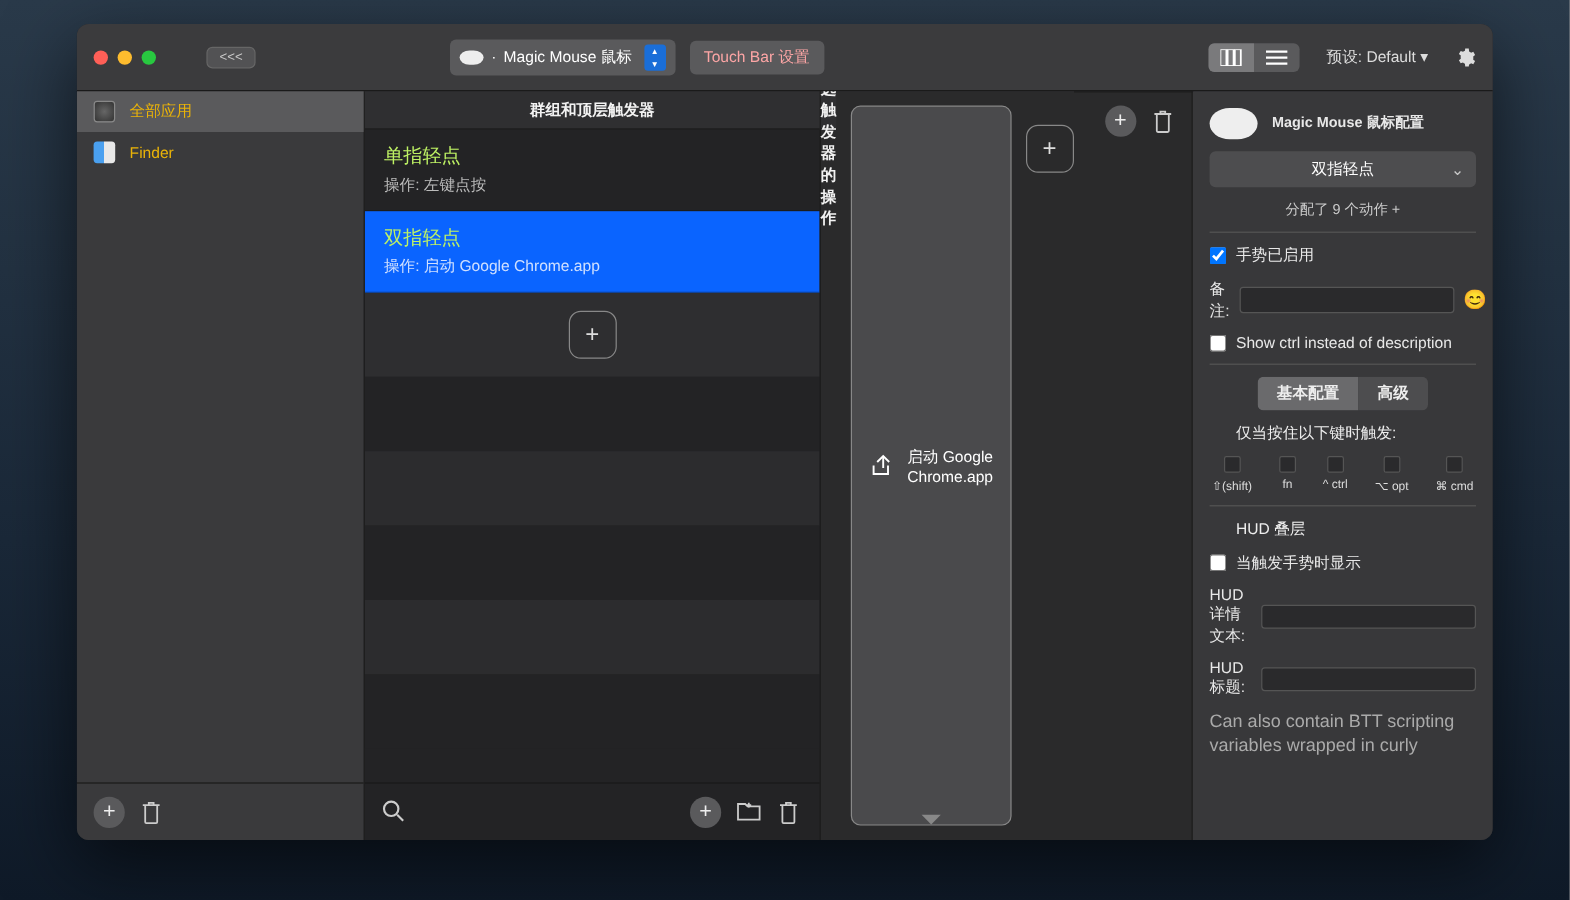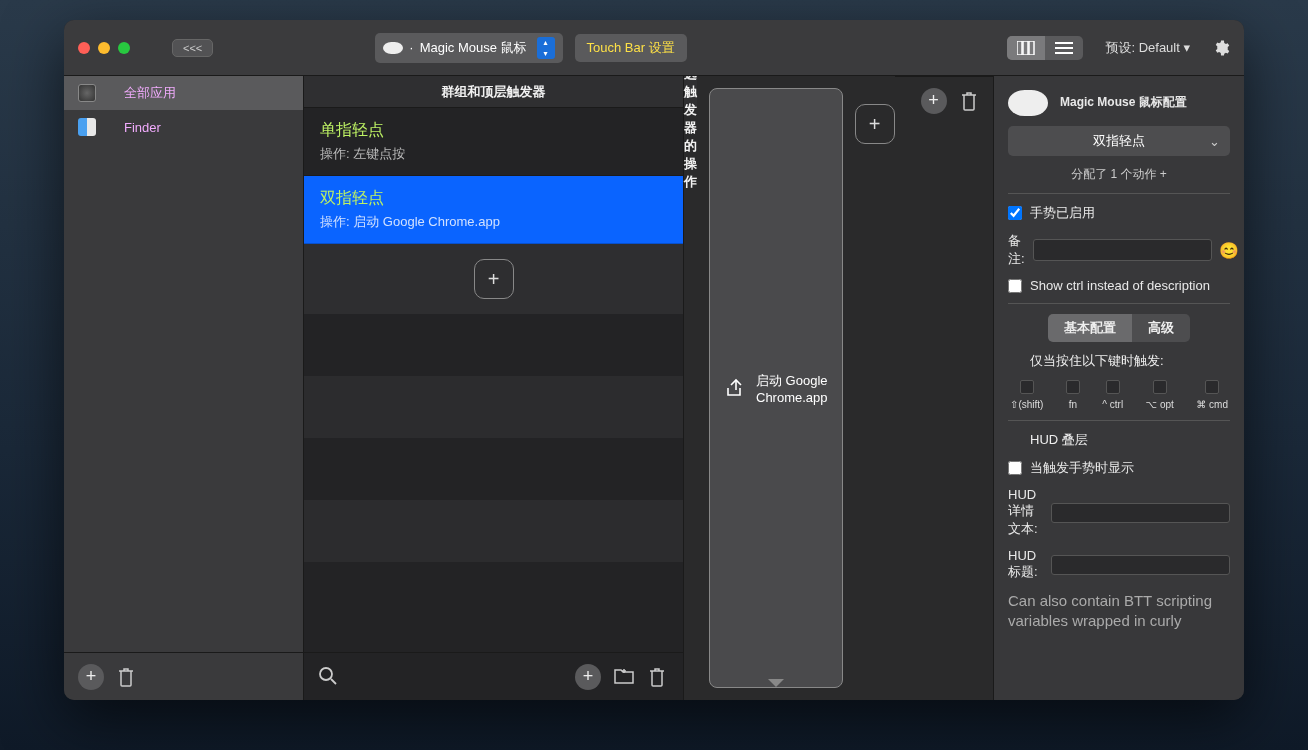--- a/index.html
+++ b/index.html
@@ -43,7 +43,7 @@
   align-items: center; justify-content: space-around; margin-left: 4px;
 }
 .touchbar-btn {
-  background: #5a5a5c; border-radius: 5px; padding: 5px 12px; color: #fde047;
+  background: #5a5a5c; border-radius: 5px; padding: 5px 12px; color: #fca5a5;
 }
 .spacer { flex: 1; }
 .view-toggle {

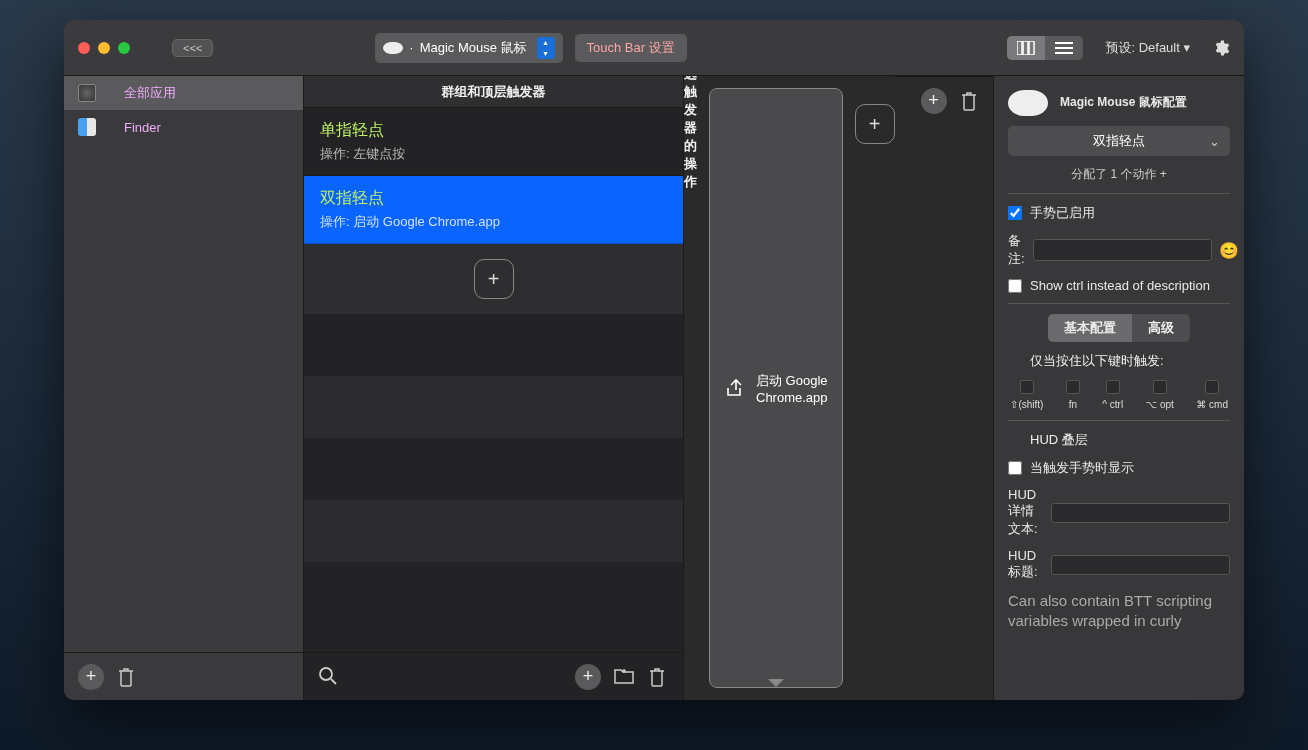--- a/index.html
+++ b/index.html
@@ -65,7 +65,7 @@
 }
 .sidebar-list { flex: 1; }
 .sidebar-item {
-  display: flex; align-items: center; gap: 28px; padding: 8px 14px; color: #f0abfc;
+  display: flex; align-items: center; gap: 12px; padding: 8px 14px; color: #eab308;
 }
 .sidebar-item.selected { background: #5a5a5c; }
 .app-icon { width: 18px; height: 18px; border-radius: 3px; }

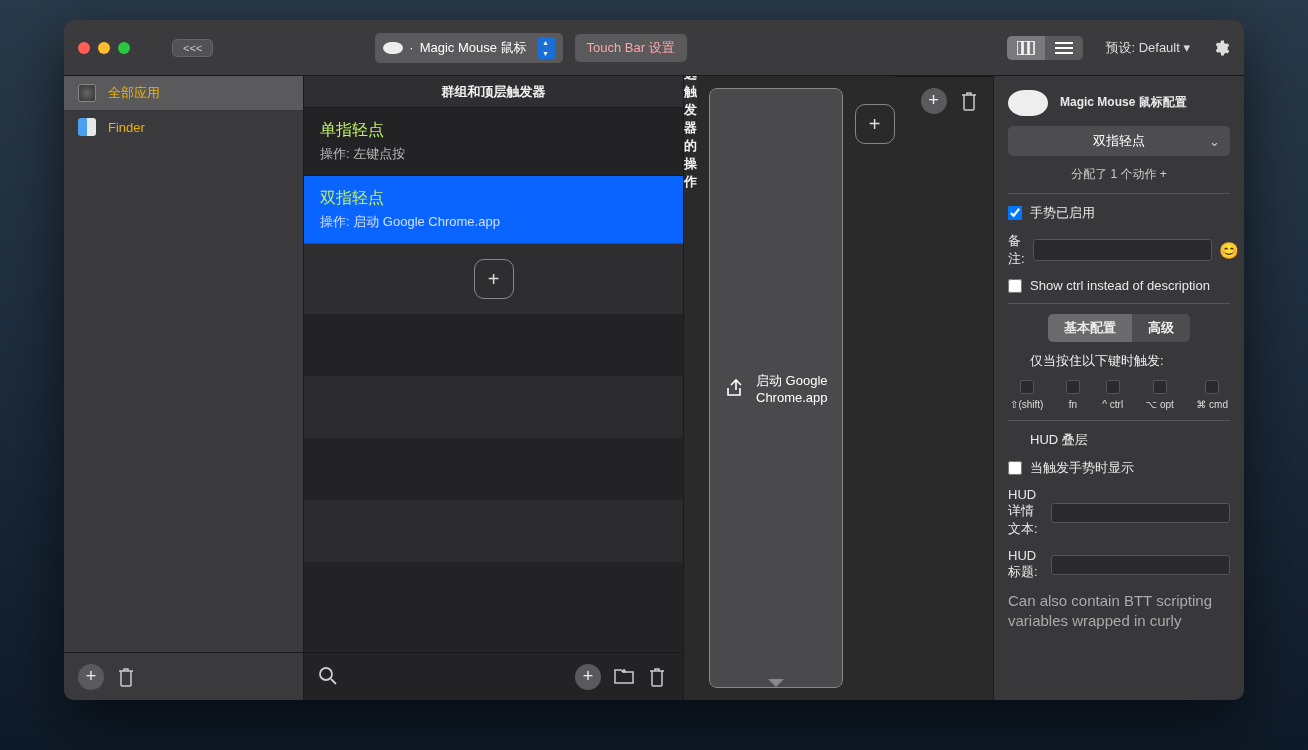--- a/index.html
+++ b/index.html
@@ -303,7 +303,7 @@
       <div class="dropdown">
         <span>双指轻点</span>
       </div>
-      <div class="assign-line">分配了 1 个动作 +</div>
+      <div class="assign-line">分配了 9 个动作 +</div>
       <div class="divider"></div>
       <div class="check-row">
         <input type="checkbox" checked="" style="">

